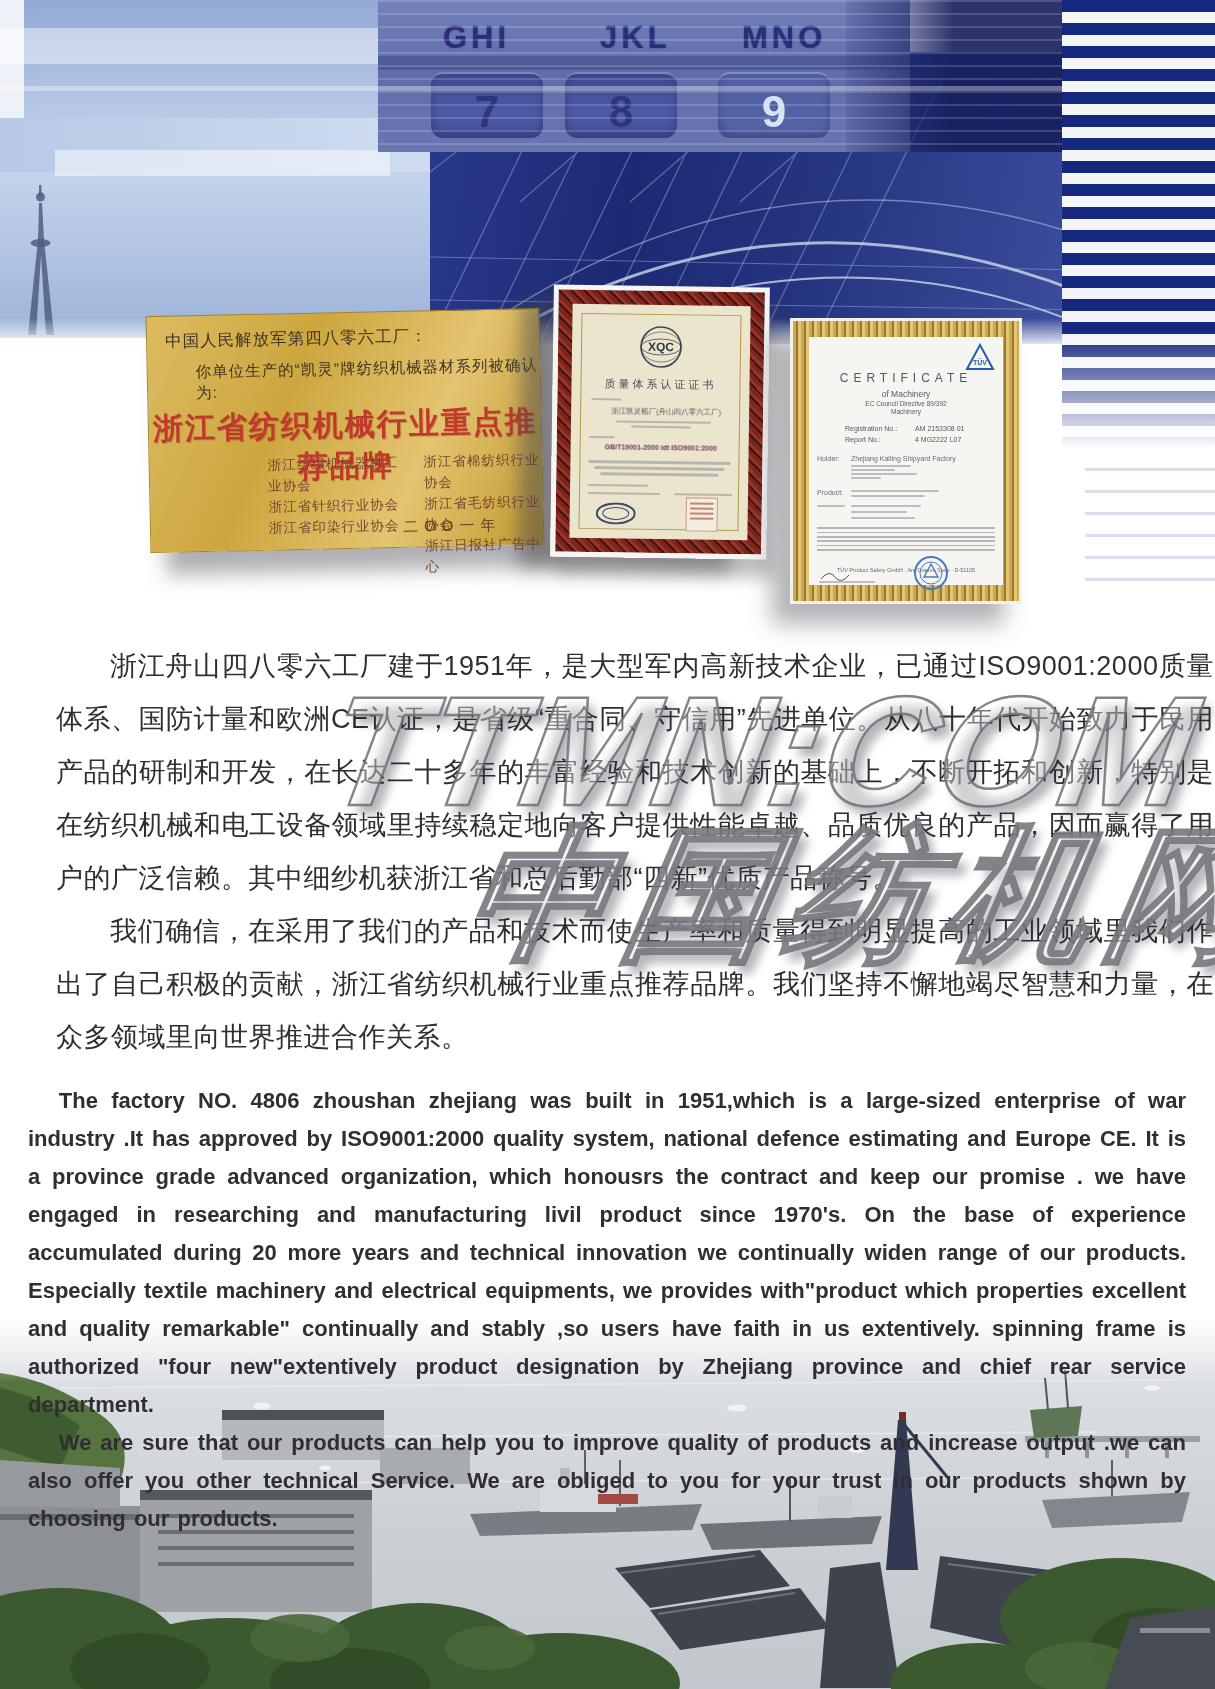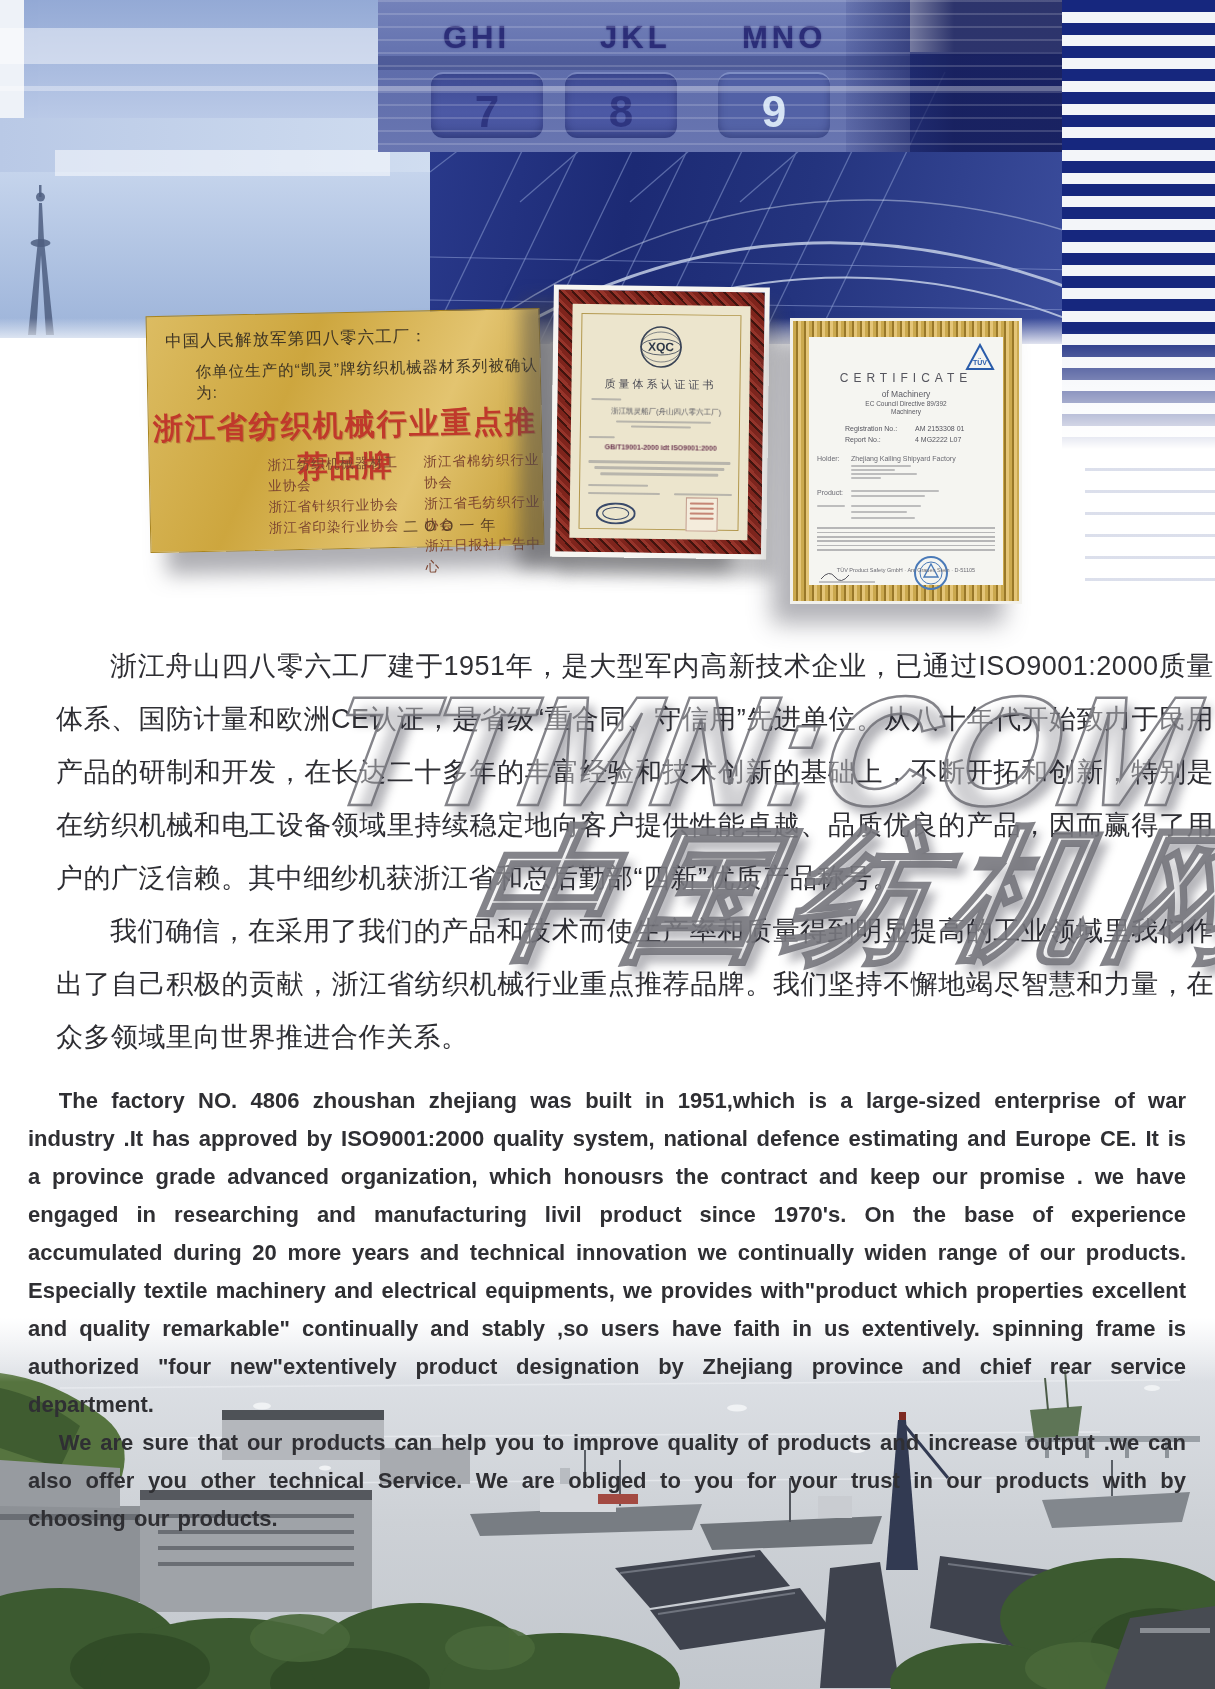--- a/index.html
+++ b/index.html
@@ -247,7 +247,7 @@
 
   <div class="abs entext" style="left:28px;top:1082px;width:1158px;">
     <p>The factory NO. 4806 zhoushan  zhejiang was built in 1951,which is a large-sized enterprise of war industry .It has approved by ISO9001:2000  quality system, national defence estimating and Europe CE. It is a province grade advanced organization, which  honousrs the contract and keep our promise . we have engaged in researching and manufacturing livil product since 1970's. On the base of experience accumulated during 20 more years and technical innovation we continually widen range of our products. Especially textile machinery and electrical equipments, we provides with"product which properties excellent and quality remarkable" continually and stably ,so users have faith in us extentively. spinning frame is authorized "four new"extentively product designation by Zhejiang province and chief rear service department.</p>
-    <p>We are sure that our  products can help you to improve quality of products and increase output .we can also offer you other technical Service. We are obliged to you for your trust in our products with by choosing our products.</p>
+    <p>We are sure that our  products can help you to improve quality of products and increase output .we can also offer you other technical Service. We are obliged to you for your trust in our products shown by choosing our products.</p>
   </div>
 
   <svg class="abs photo" style="left:0;top:1318px;" width="1215" height="371" viewBox="0 0 1215 371">

